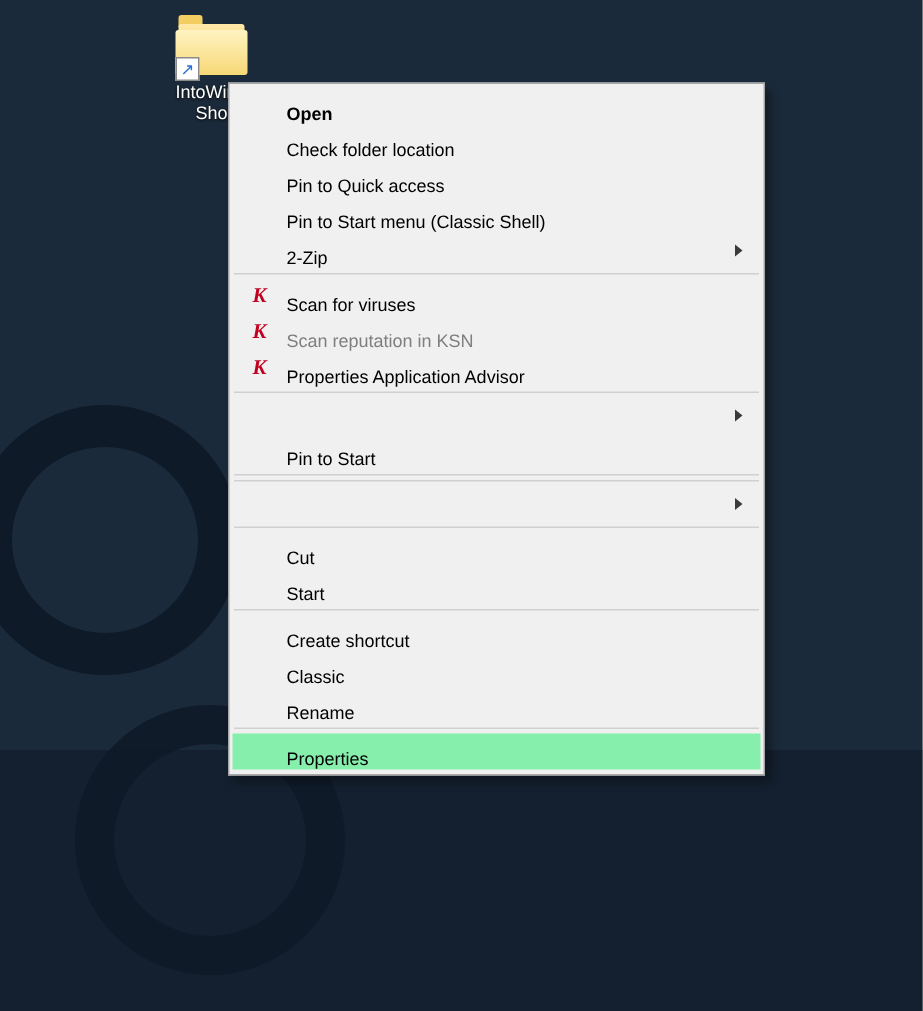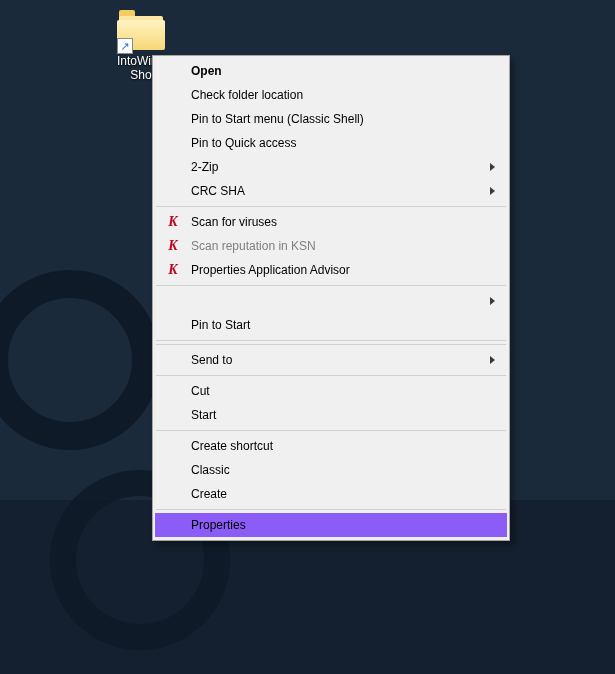--- a/index.html
+++ b/index.html
@@ -89,7 +89,7 @@
   .menu-item {
     position: relative;
     display: flex;
-    align-items: center;
+    align-items: flex-end;
     height: 24px;
     padding: 0 30px 0 36px;
     color: #000;

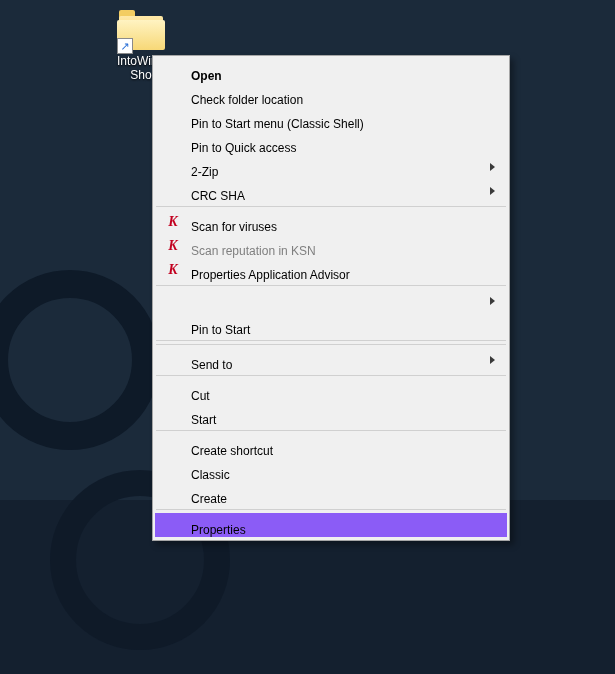--- a/index.html
+++ b/index.html
@@ -157,10 +157,10 @@
         <span class="label">Check folder location</span>
       </div>
       <div class="menu-item">
+        <span class="label">Pin to Quick access</span>
+      </div>
+      <div class="menu-item">
         <span class="label">Pin to Start menu (Classic Shell)</span>
-      </div>
-      <div class="menu-item">
-        <span class="label">Pin to Quick access</span>
       </div>
       <div class="menu-item">
         <span class="label">2-Zip</span>

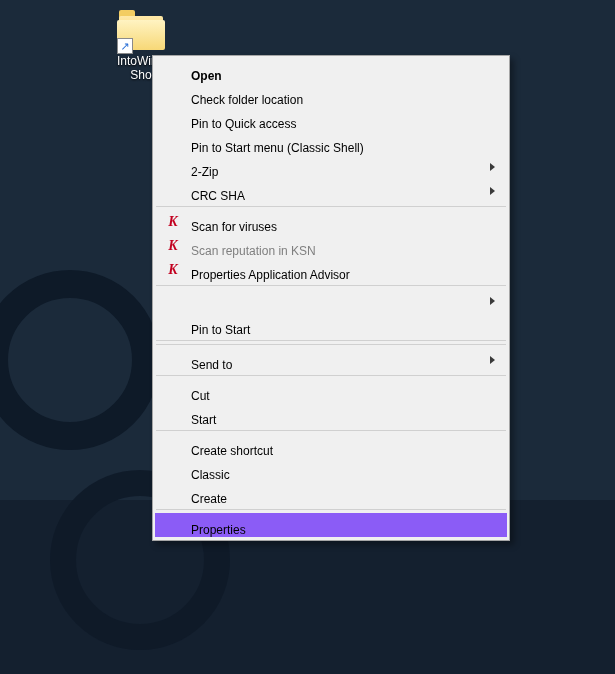--- a/index.html
+++ b/index.html
@@ -166,10 +166,6 @@
         <span class="label">2-Zip</span>
         <div class="submenu-arrow"></div>
       </div>
-      <div class="menu-item">
-        <span class="label">CRC SHA</span>
-        <div class="submenu-arrow"></div>
-      </div>
       <div class="menu-sep"></div>
       <div class="menu-item">
         <div class="menu-icon">

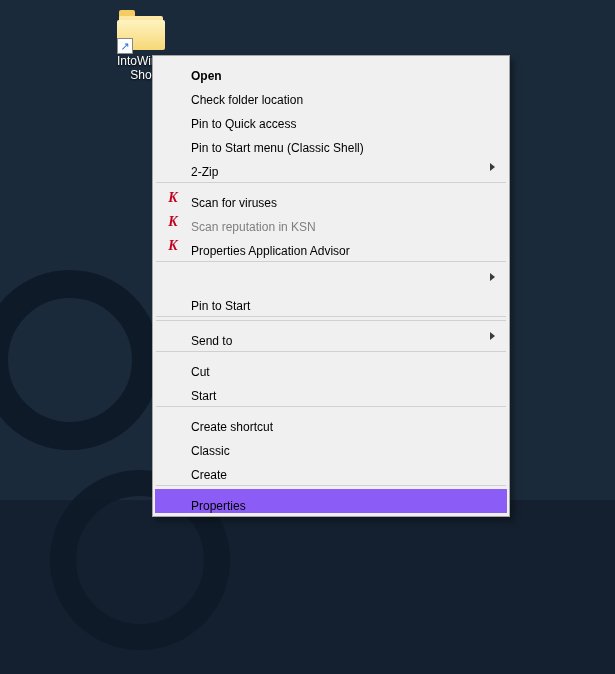--- a/index.html
+++ b/index.html
@@ -195,7 +195,6 @@
       <div class="menu-sep"></div>
       <div class="menu-sep"></div>
       <div class="menu-item">
-        <span class="label">Send to</span>
         <div class="submenu-arrow"></div>
       </div>
       <div class="menu-sep"></div>

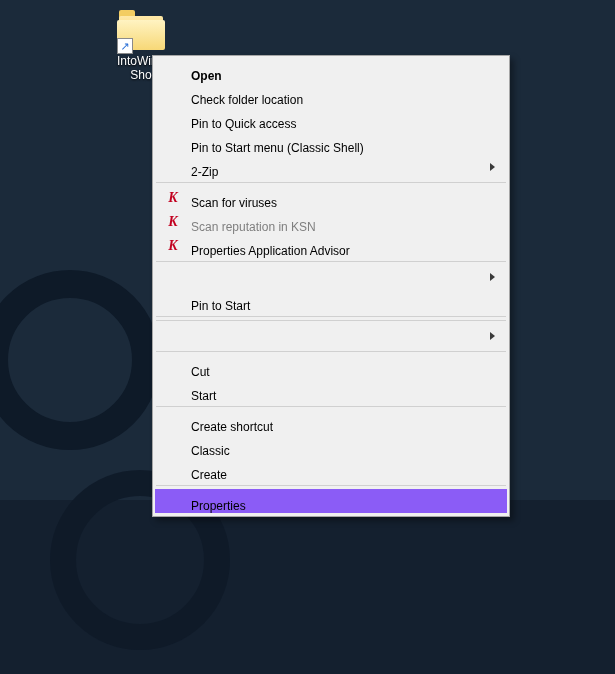--- a/index.html
+++ b/index.html
@@ -212,7 +212,7 @@
         <span class="label">Classic</span>
       </div>
       <div class="menu-item">
-        <span class="label">Create</span>
+        <span class="label">Rename</span>
       </div>
       <div class="menu-sep"></div>
       <div class="menu-item hover">

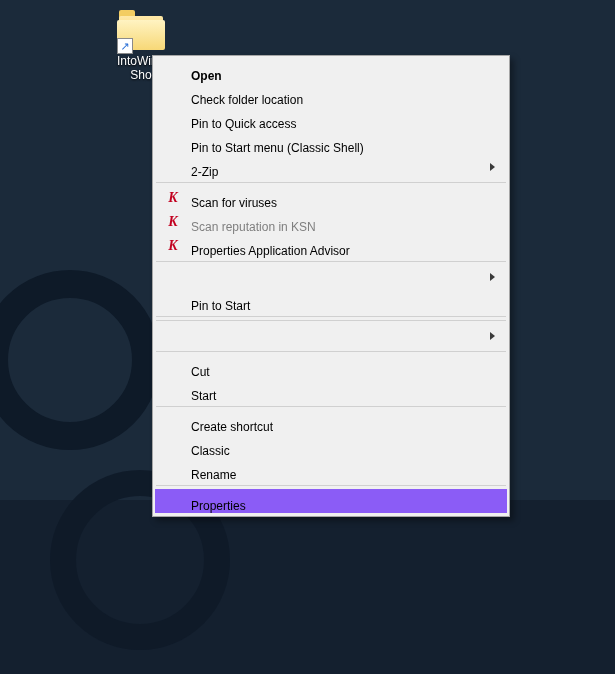--- a/index.html
+++ b/index.html
@@ -95,7 +95,7 @@
     color: #000;
     white-space: nowrap;
   }
-  .menu-item.hover { background: #8b5cf6; }
+  .menu-item.hover { background: #86efac; }
   .menu-item.disabled { color: #7f7f7f; }
   .menu-item.bold { font-weight: 700; }
   .menu-item .label { flex: 1; font-size: 12px; }

